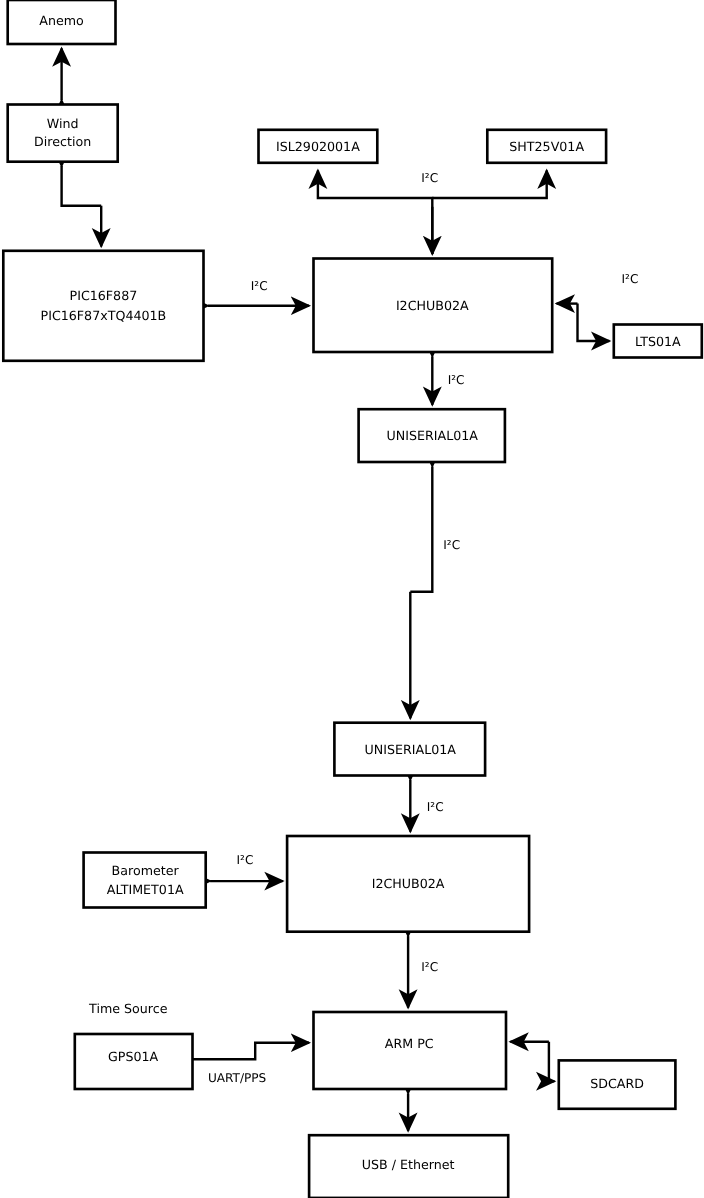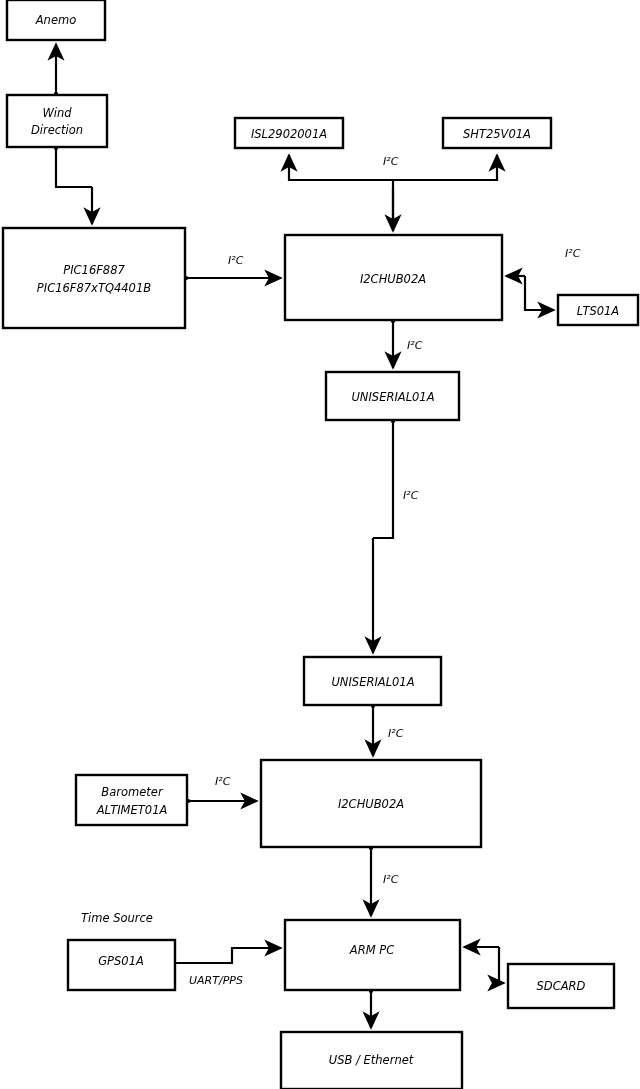--- a/index.html
+++ b/index.html
@@ -17,7 +17,6 @@
     position: relative;
     width: 640px;
     height: 862px;
-    font-style: italic;
   }
   svg#diagram {
     display: block;

